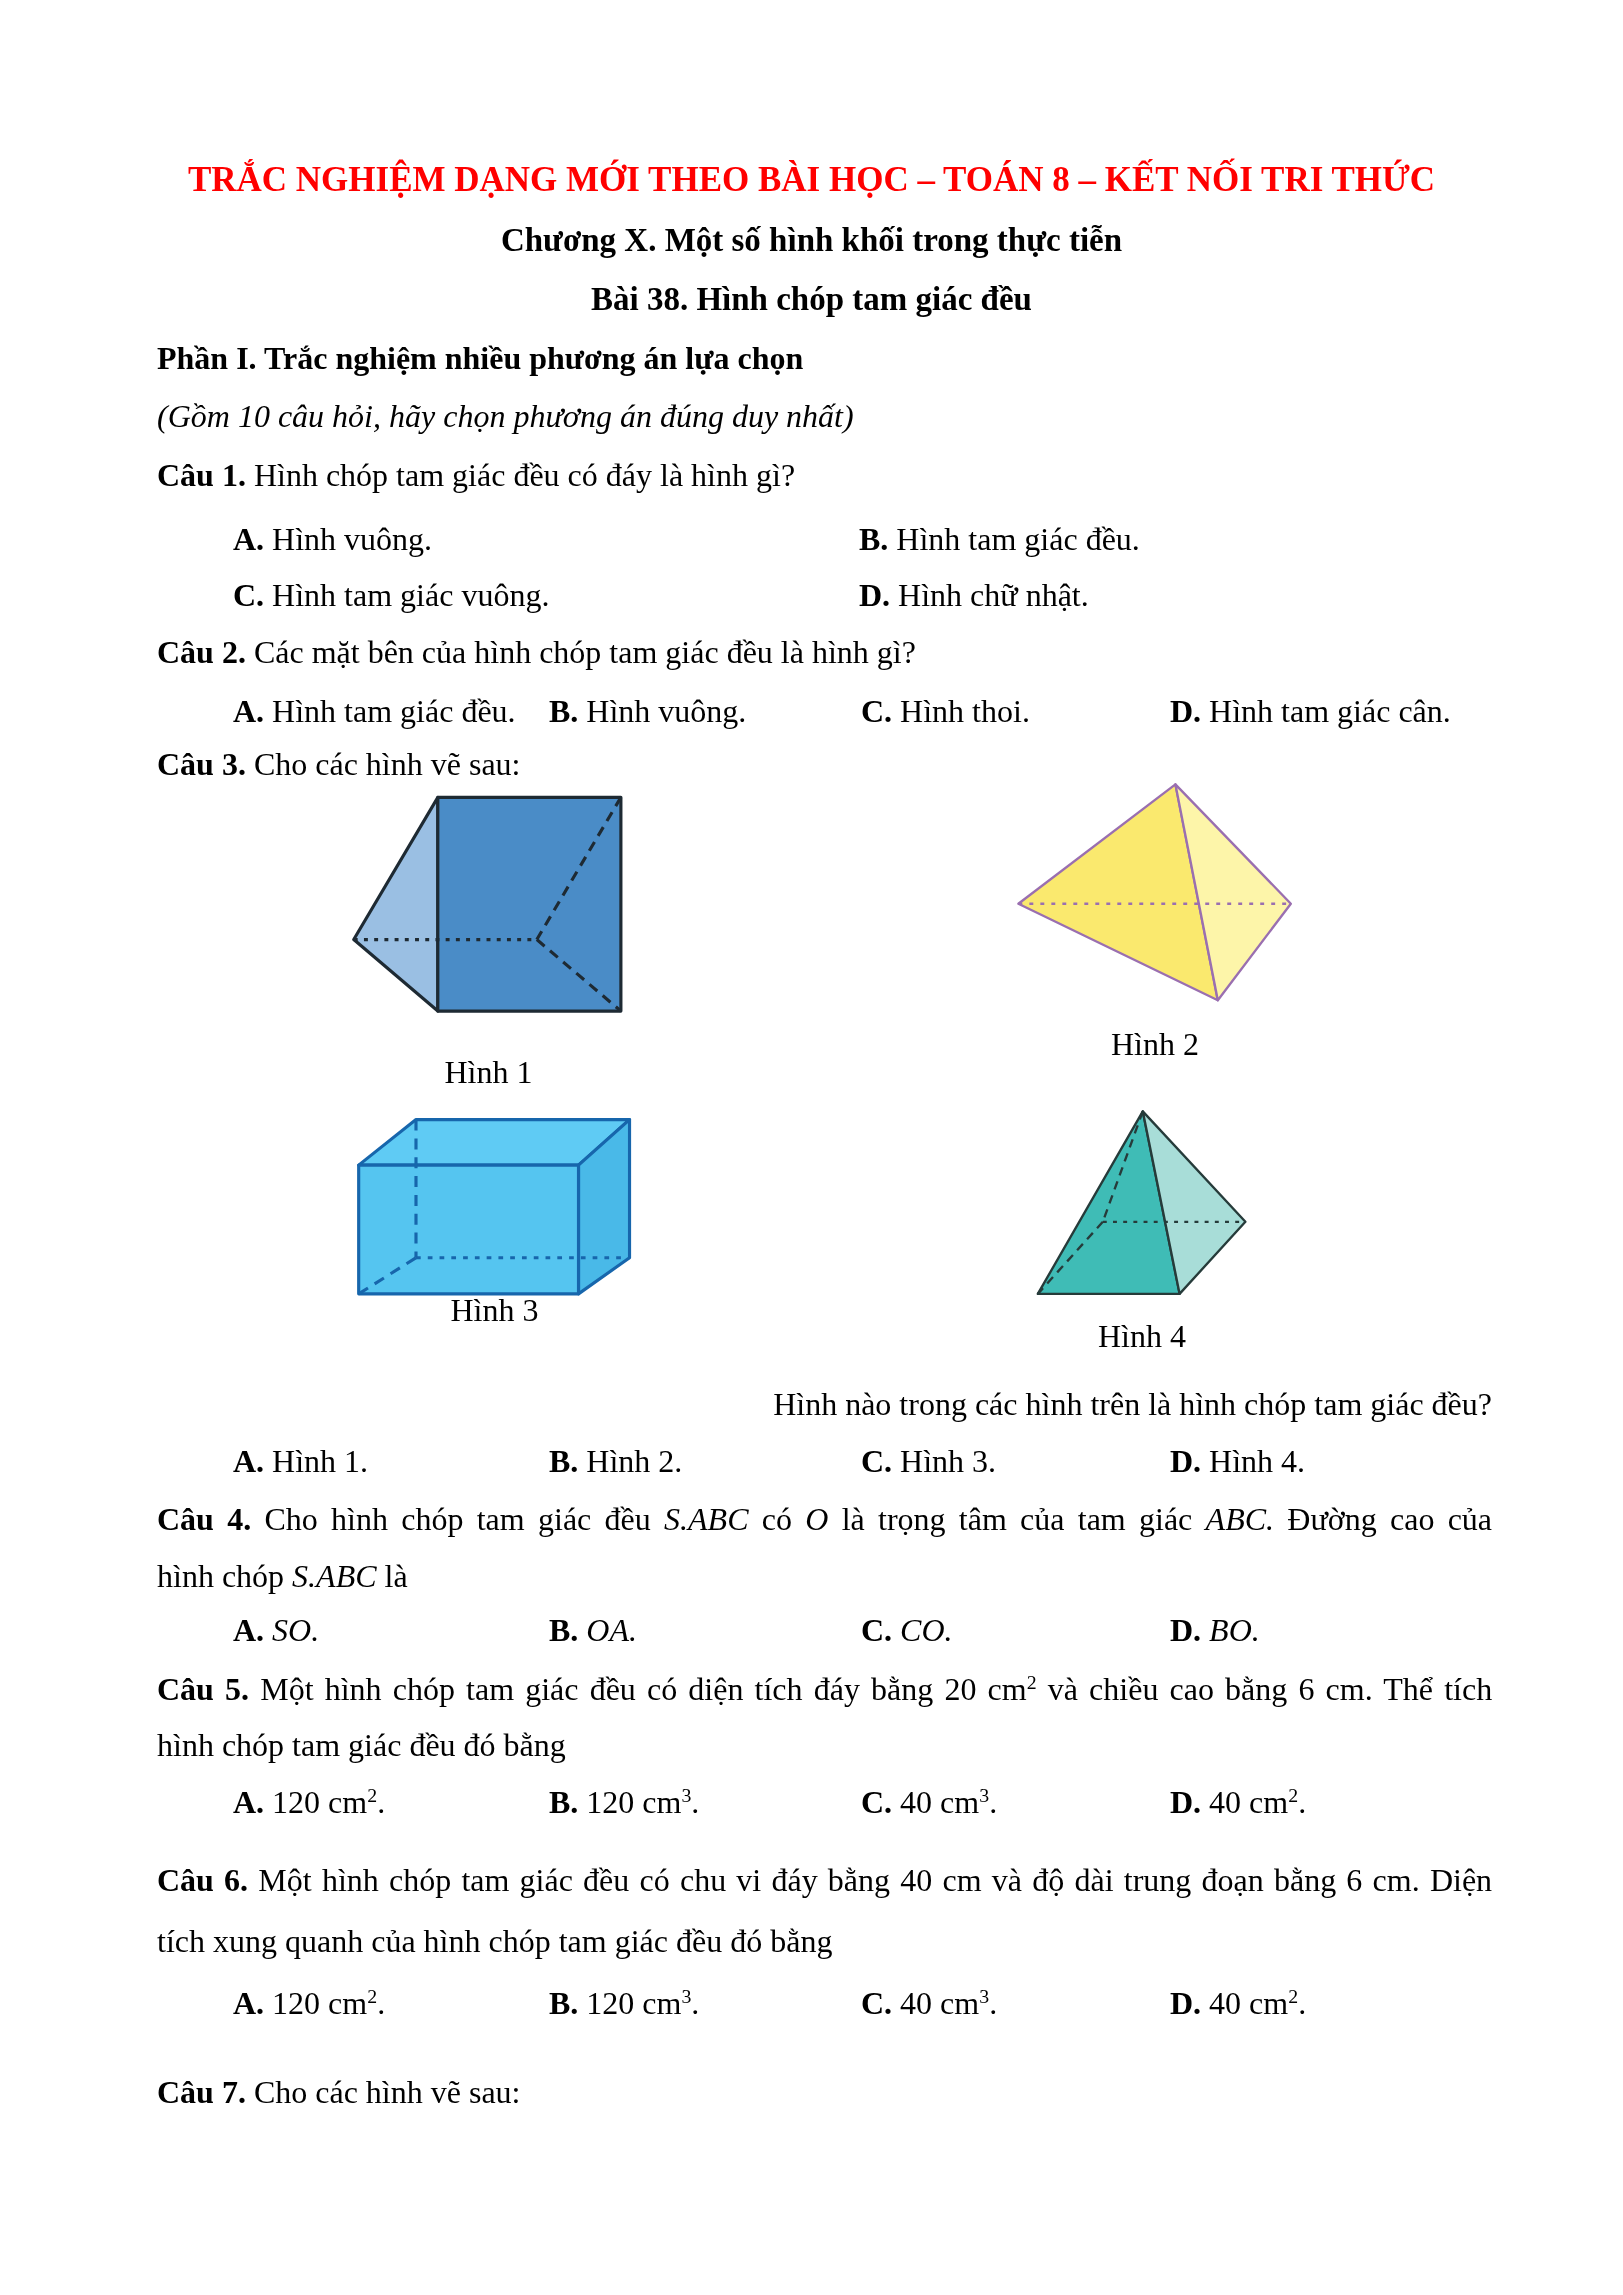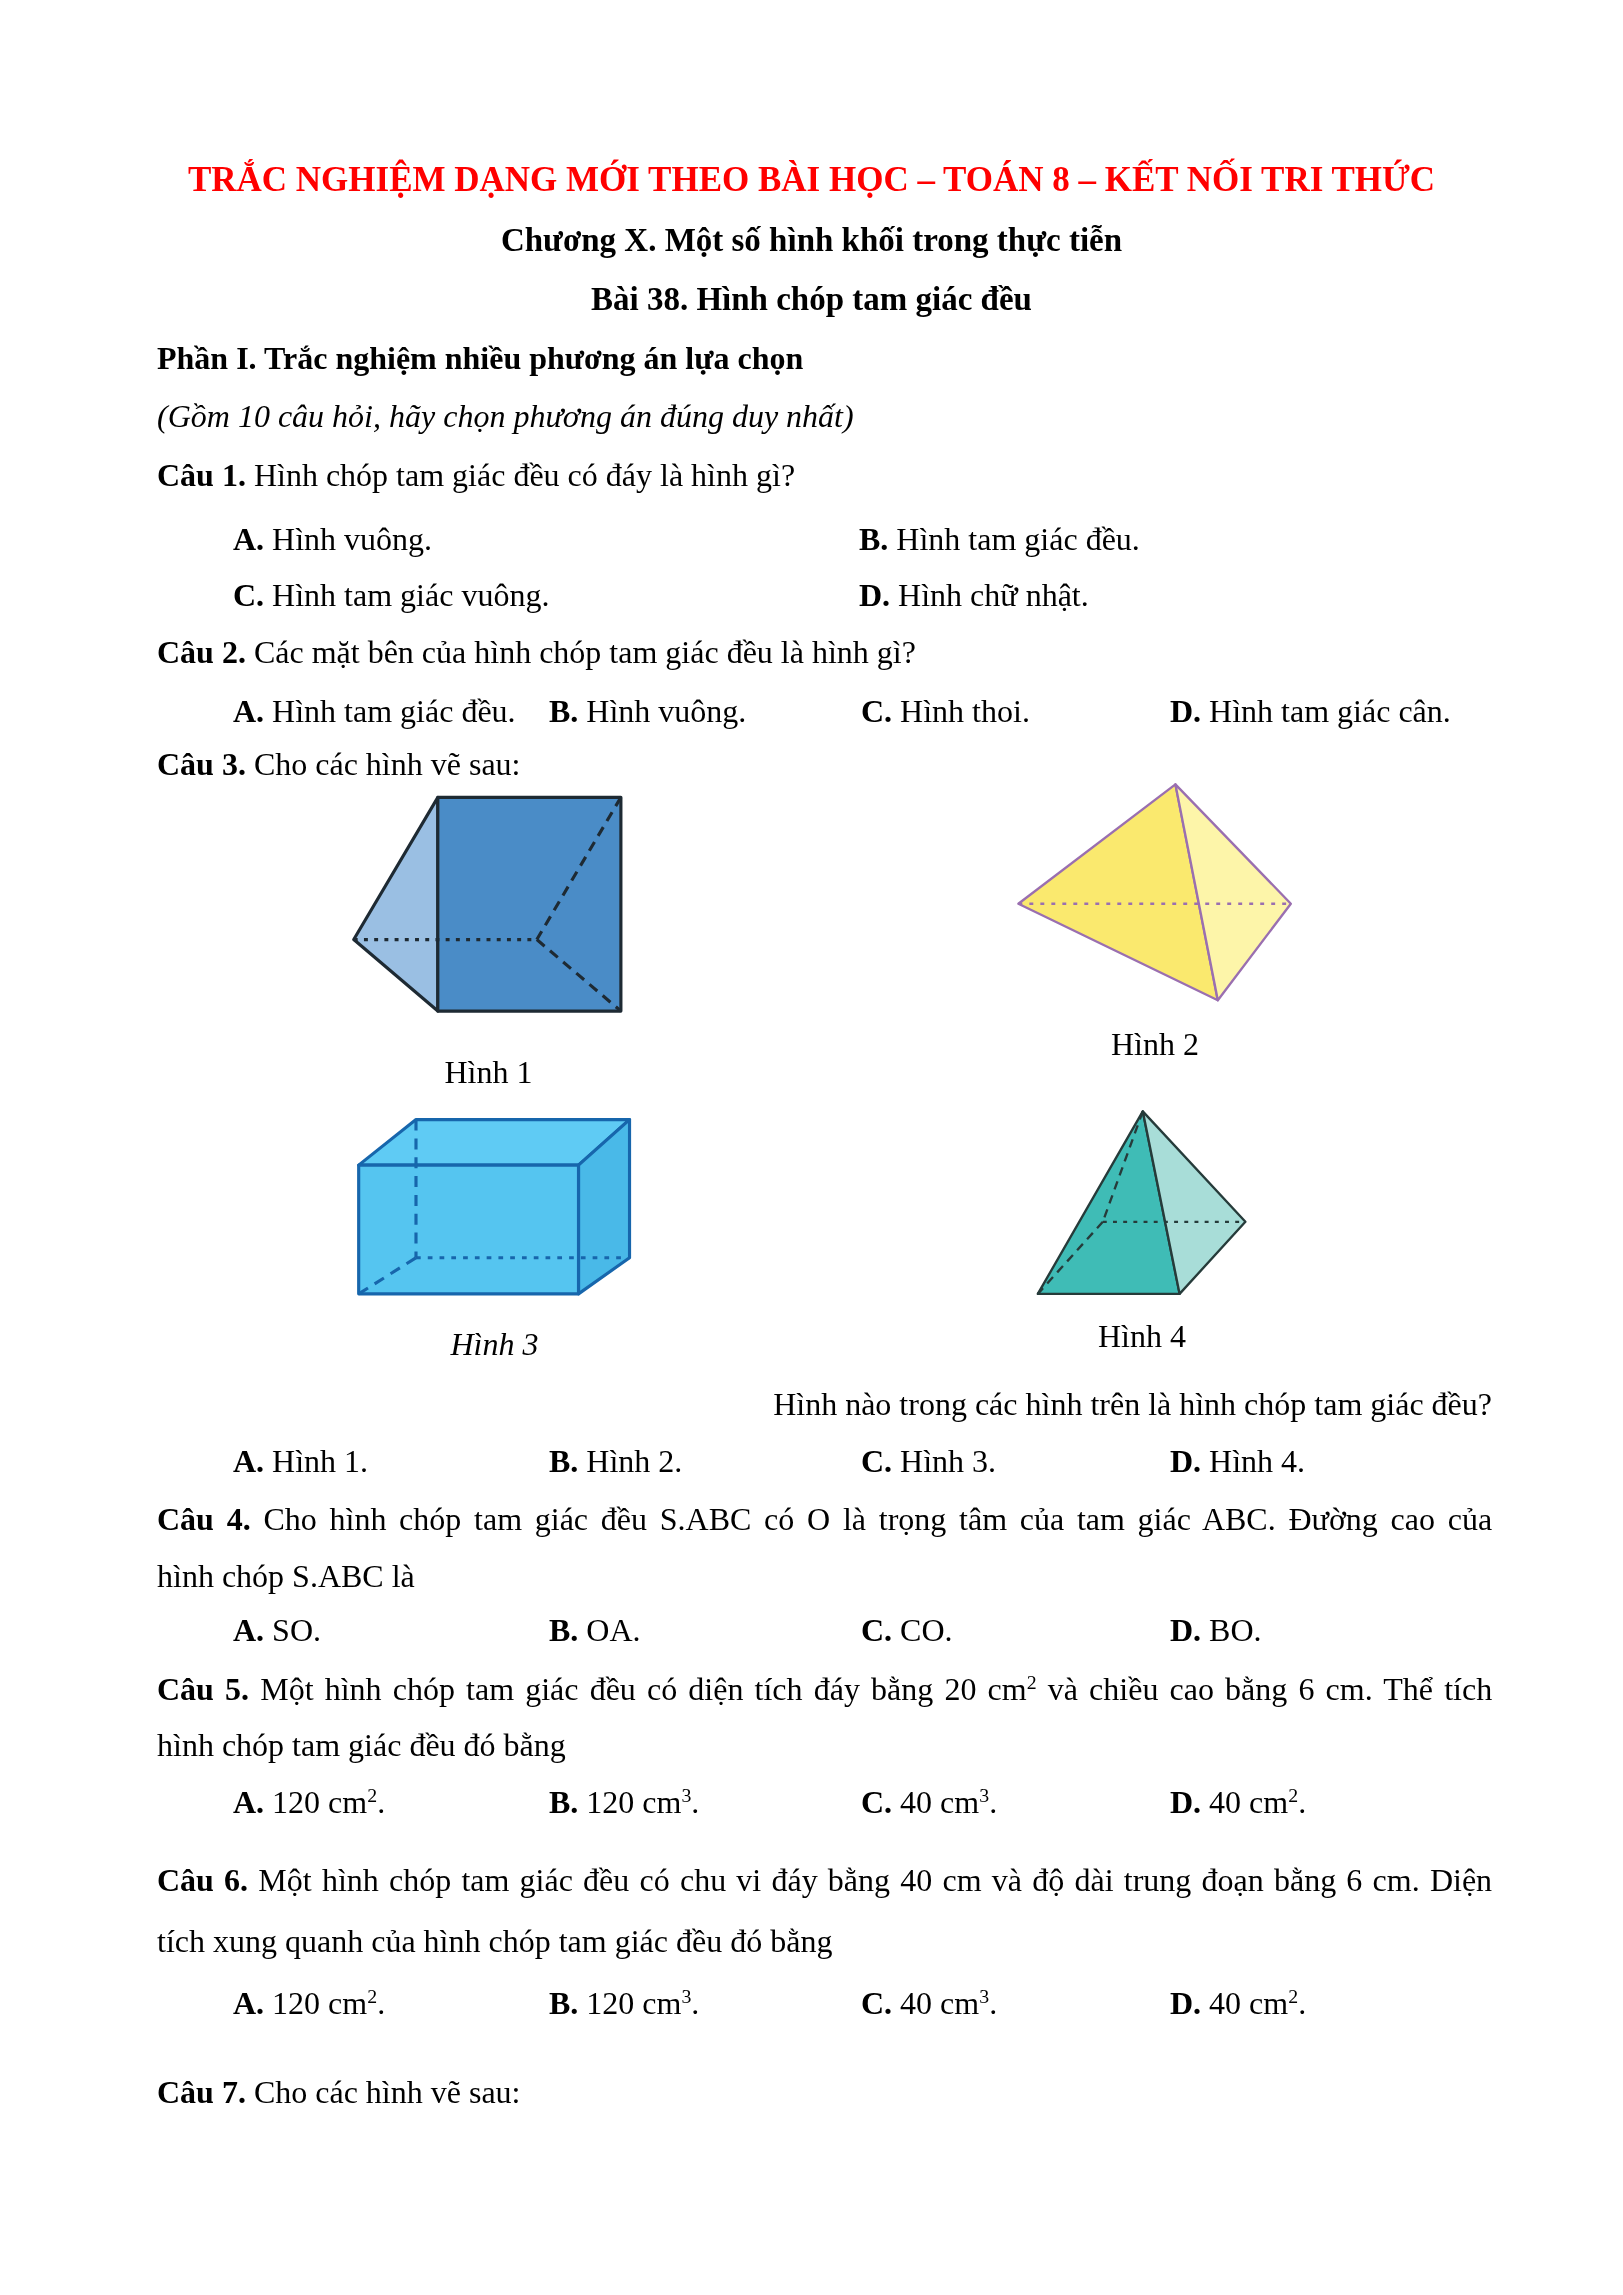--- a/index.html
+++ b/index.html
@@ -95,7 +95,7 @@
       <line x1="2" y1="224" x2="75" y2="178" stroke-dasharray="14 10" fill="none"></line>
     </g>
   </svg>
-  <div class="caption" style="left:357px; width:275px; top:1326px;font-style:italic;">Hình 3</div>
+  <div class="caption" style="left:357px; width:275px; top:1292px;">Hình 3</div>
 
   <svg class="fig" style="left:1035px; top:1109px;" width="214" height="188" viewBox="0 0 272 240">
     <g stroke-width="3" stroke-linejoin="round" stroke="#263B3A">

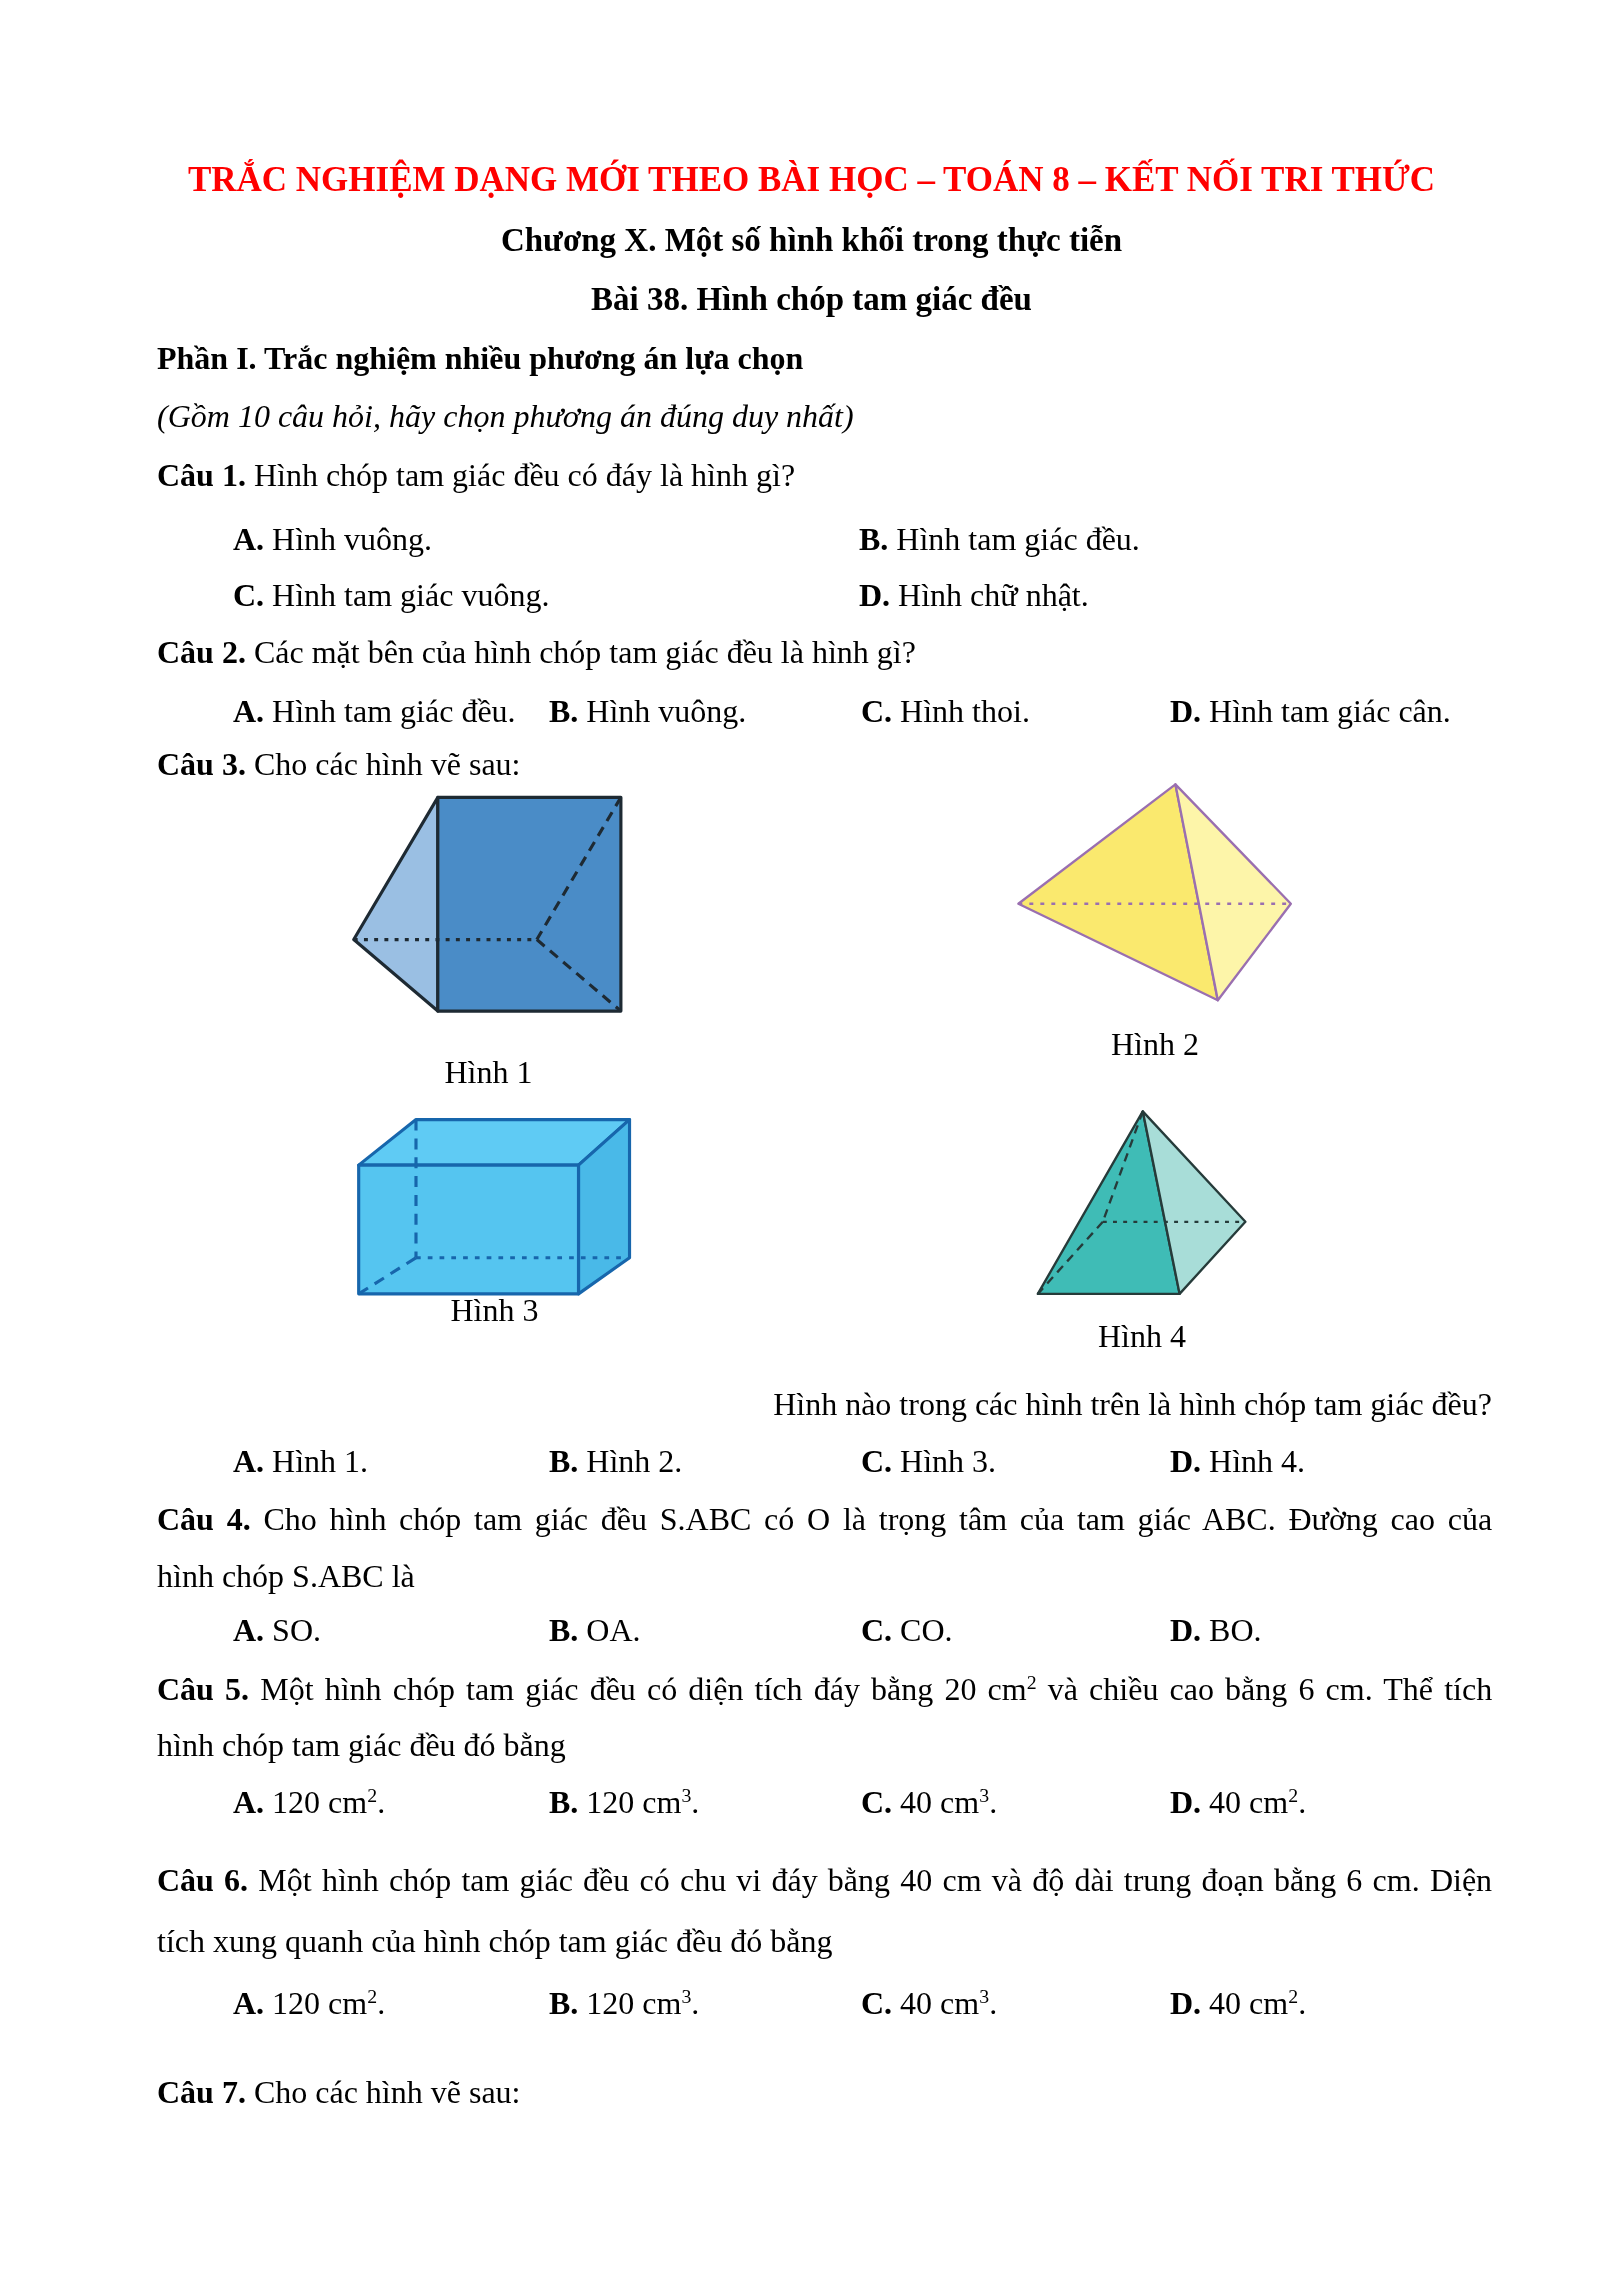--- a/index.html
+++ b/index.html
@@ -15,7 +15,7 @@
   .blue{color:#000000; font-weight:bold; font-size:33px;}
   .bold{font-weight:bold;}
   .italic{font-style:italic;}
-  .math{}
+  .math{font-style:italic;}
   .qlabel{font-weight:bold;}
   .row{position:absolute; left:0; width:1623px; height:46px; font-size:32px;}
   .opt{position:absolute; white-space:nowrap;}

